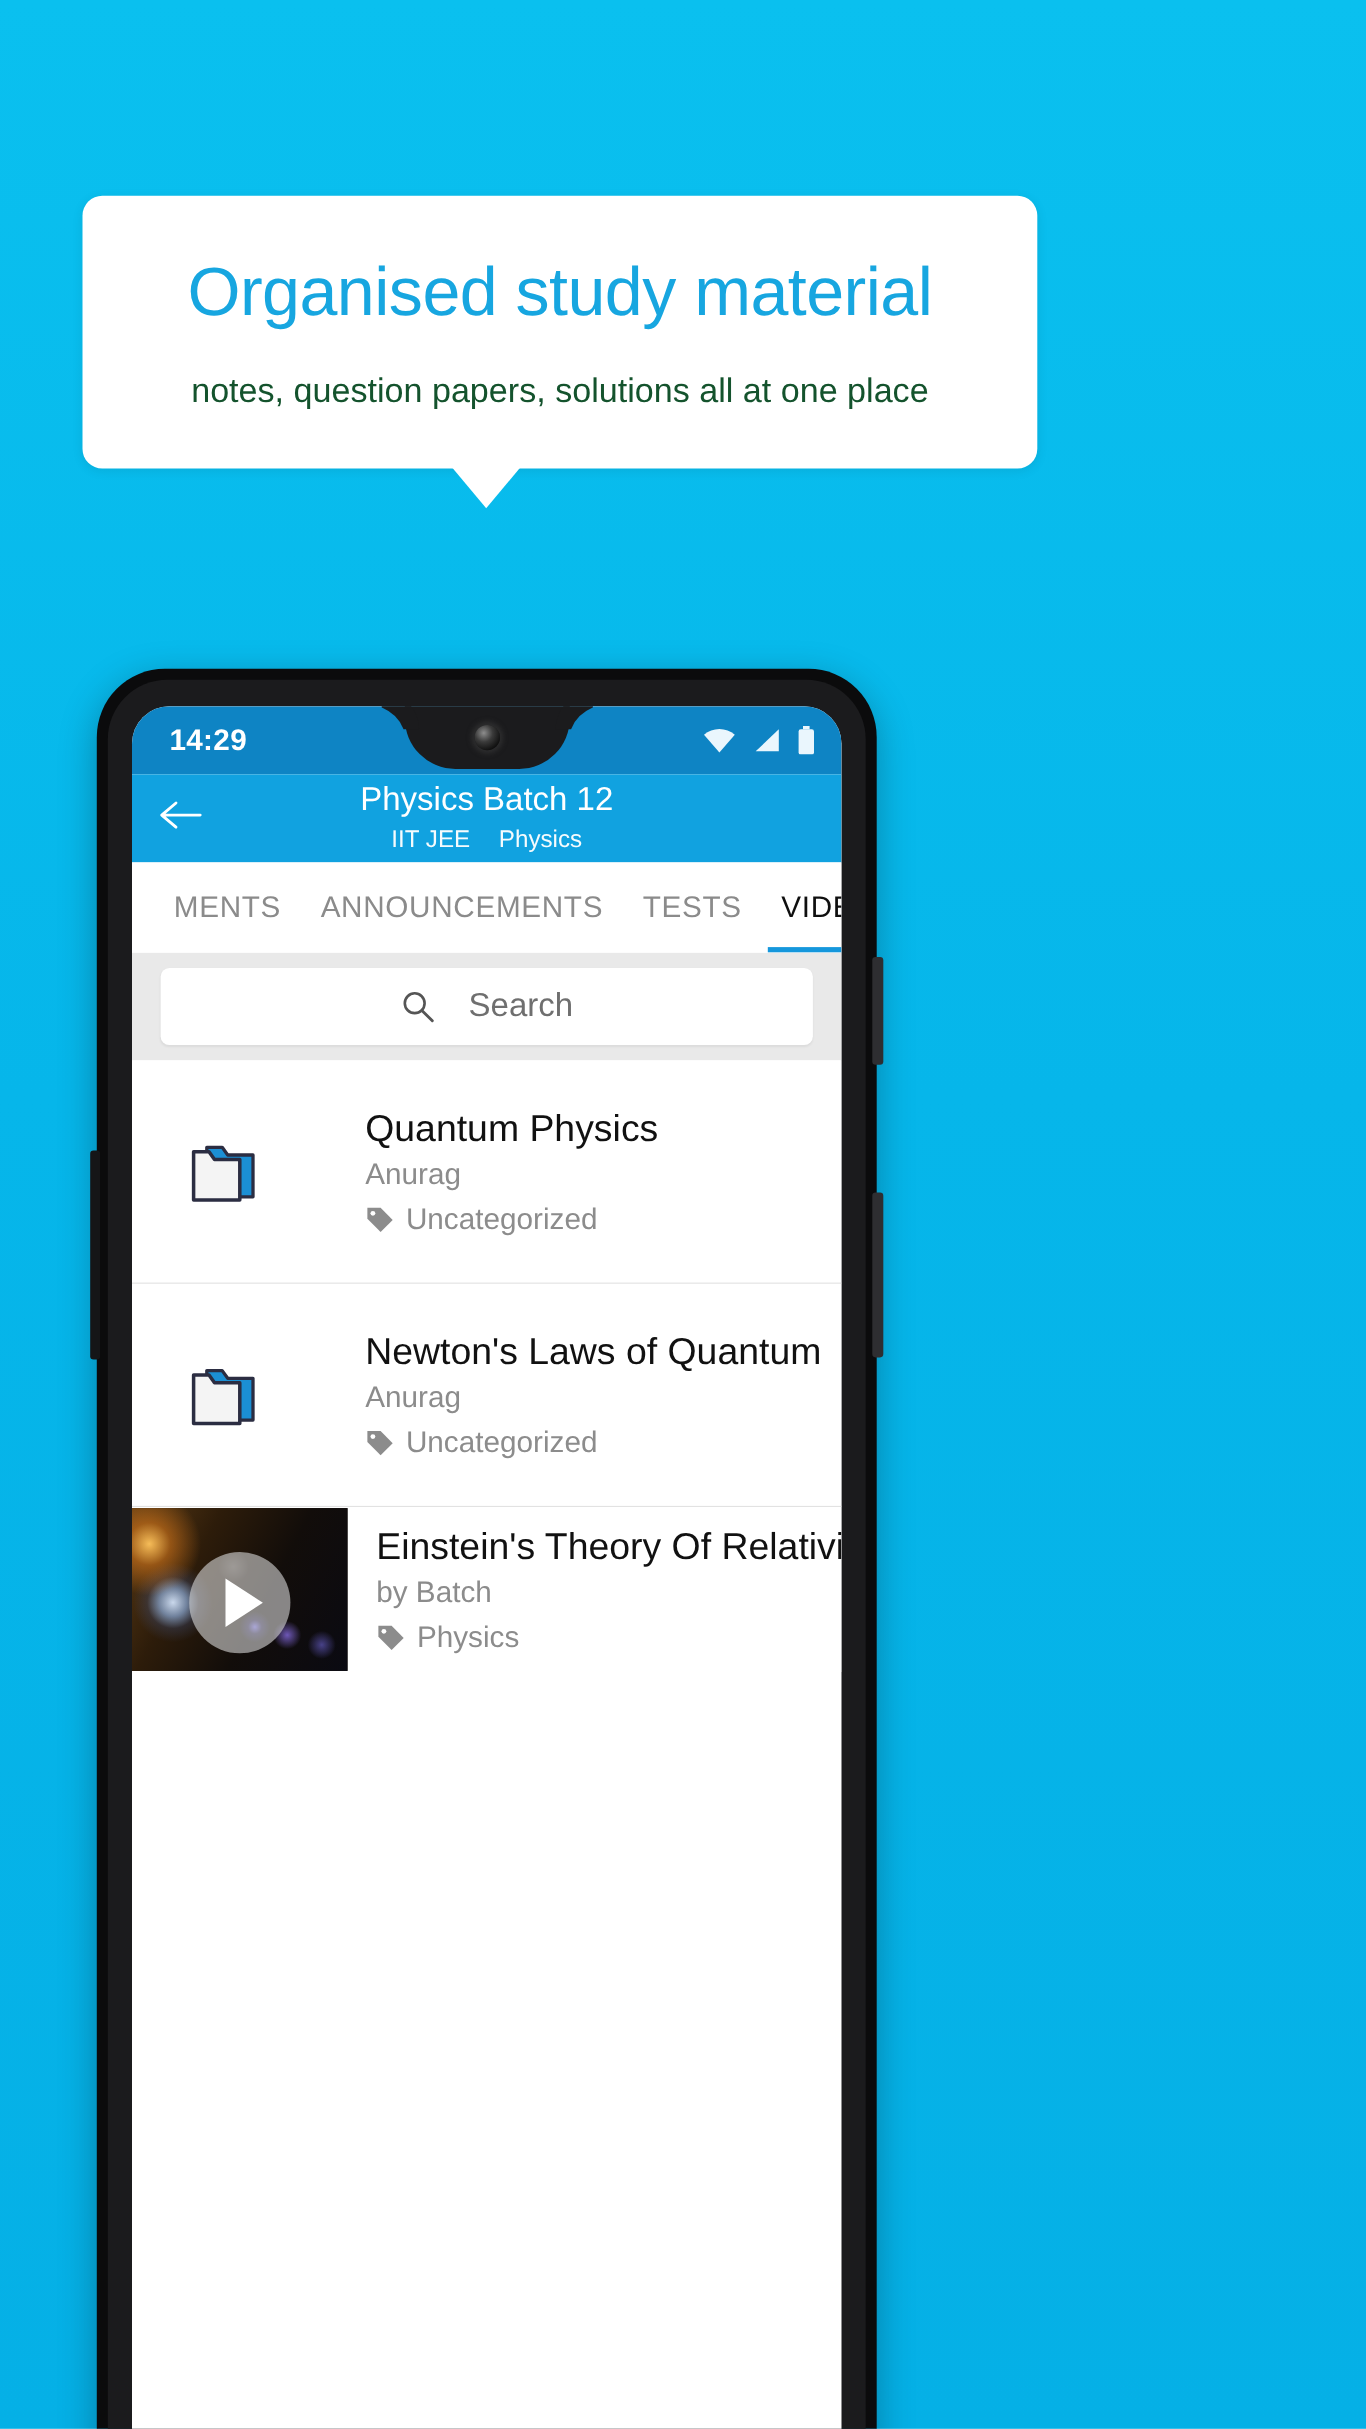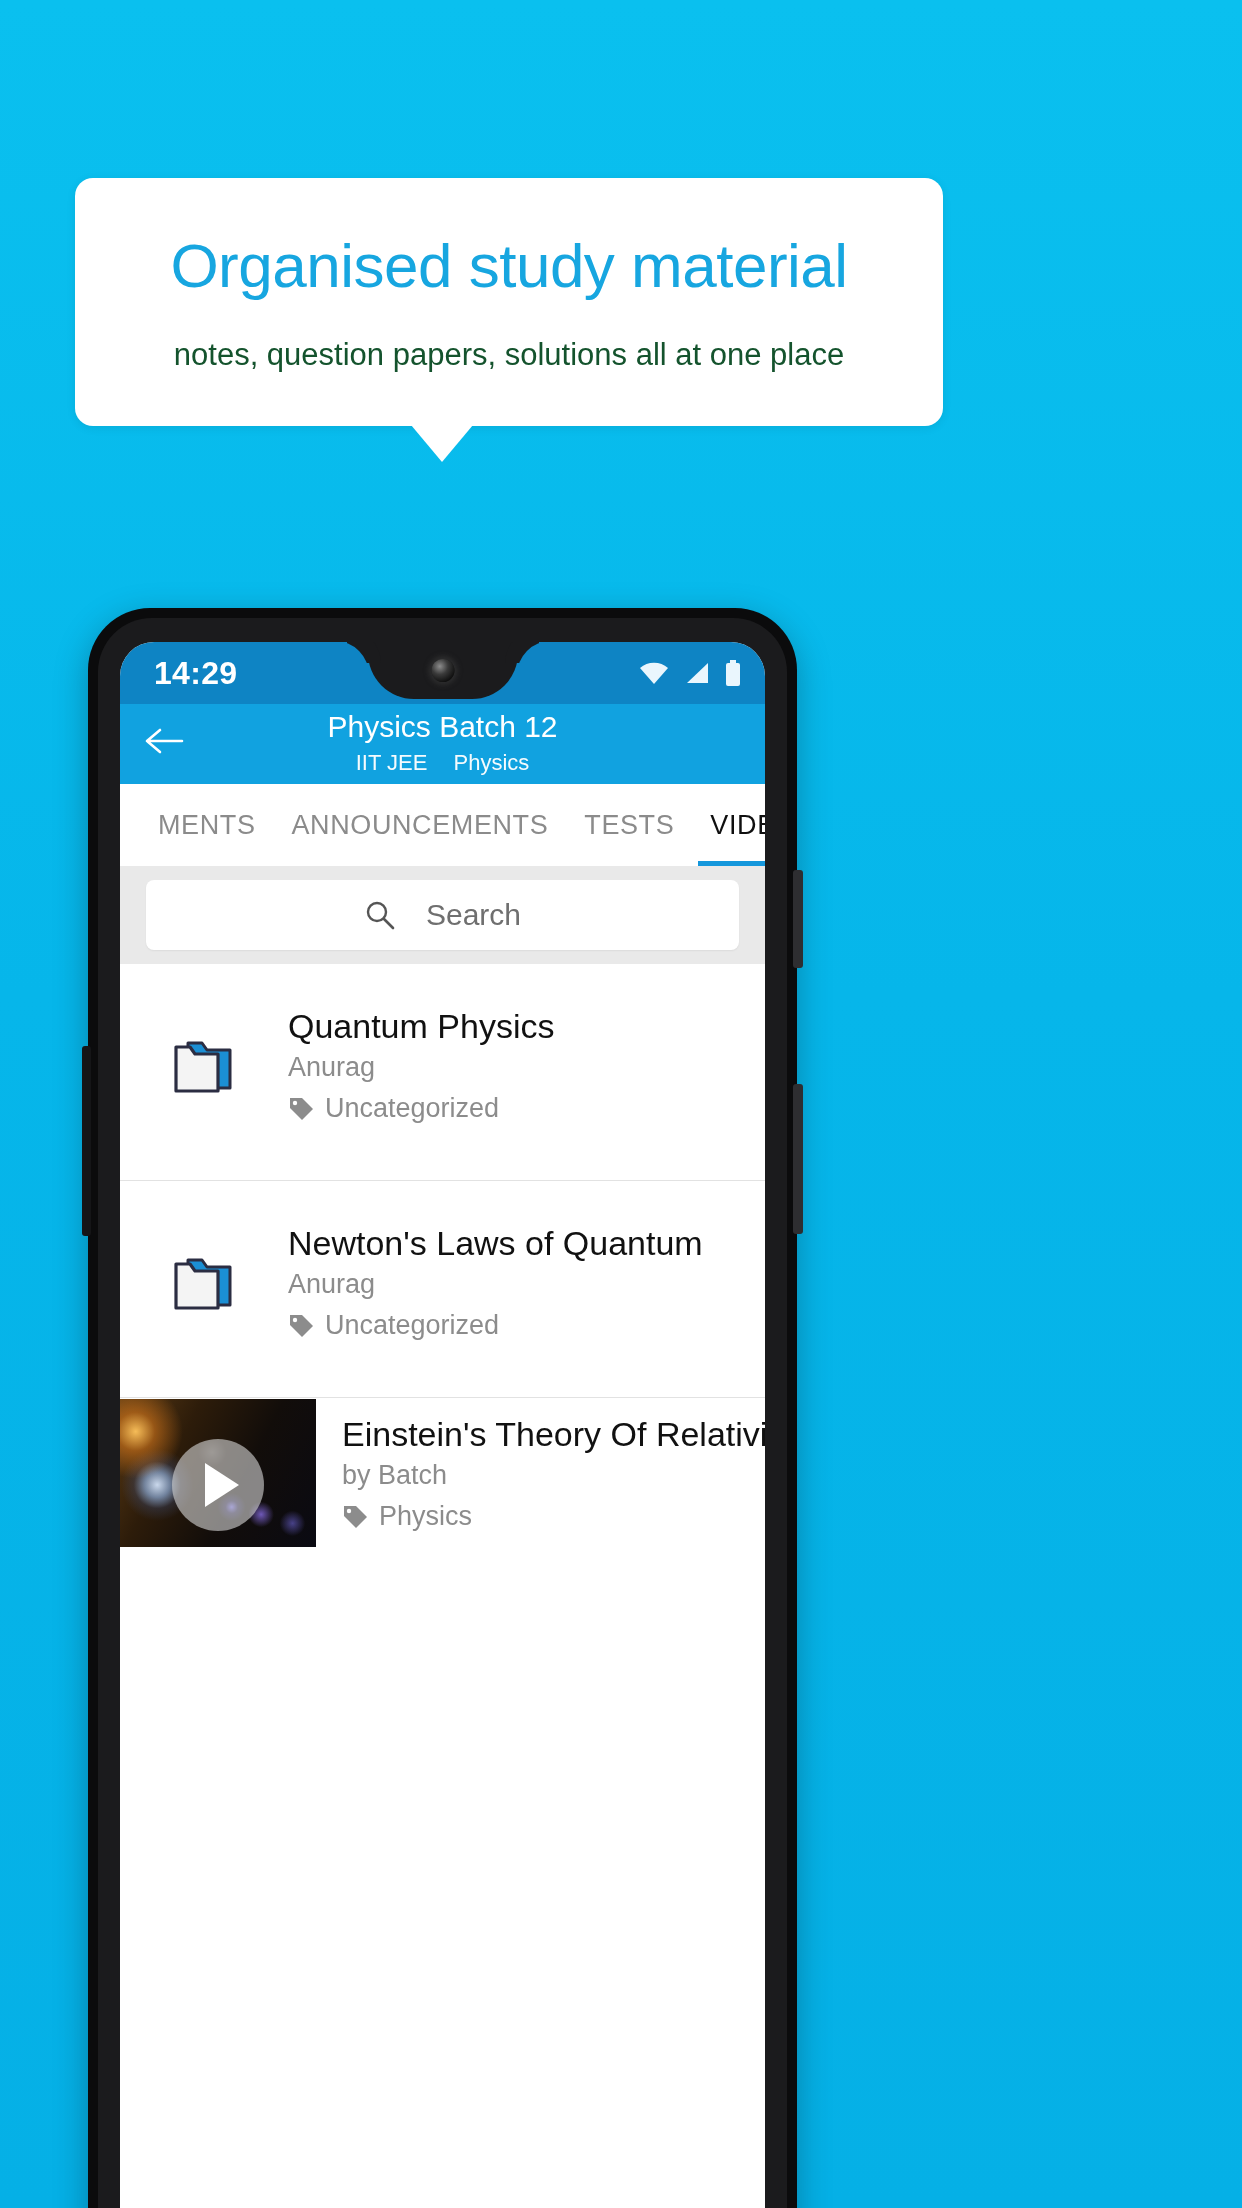--- a/index.html
+++ b/index.html
@@ -103,7 +103,7 @@
     padding:0 24px 0 34px;
   }
   #status-time{
-    color:#ffffff; font-size:32px; font-weight:700; letter-spacing:0.3px;
+    color:#ffffff; font-size:27px; font-weight:700; letter-spacing:0.3px;
   }
   #status-icons{ display:flex; align-items:center; gap:15px; }
   .status-ic{ display:block; }

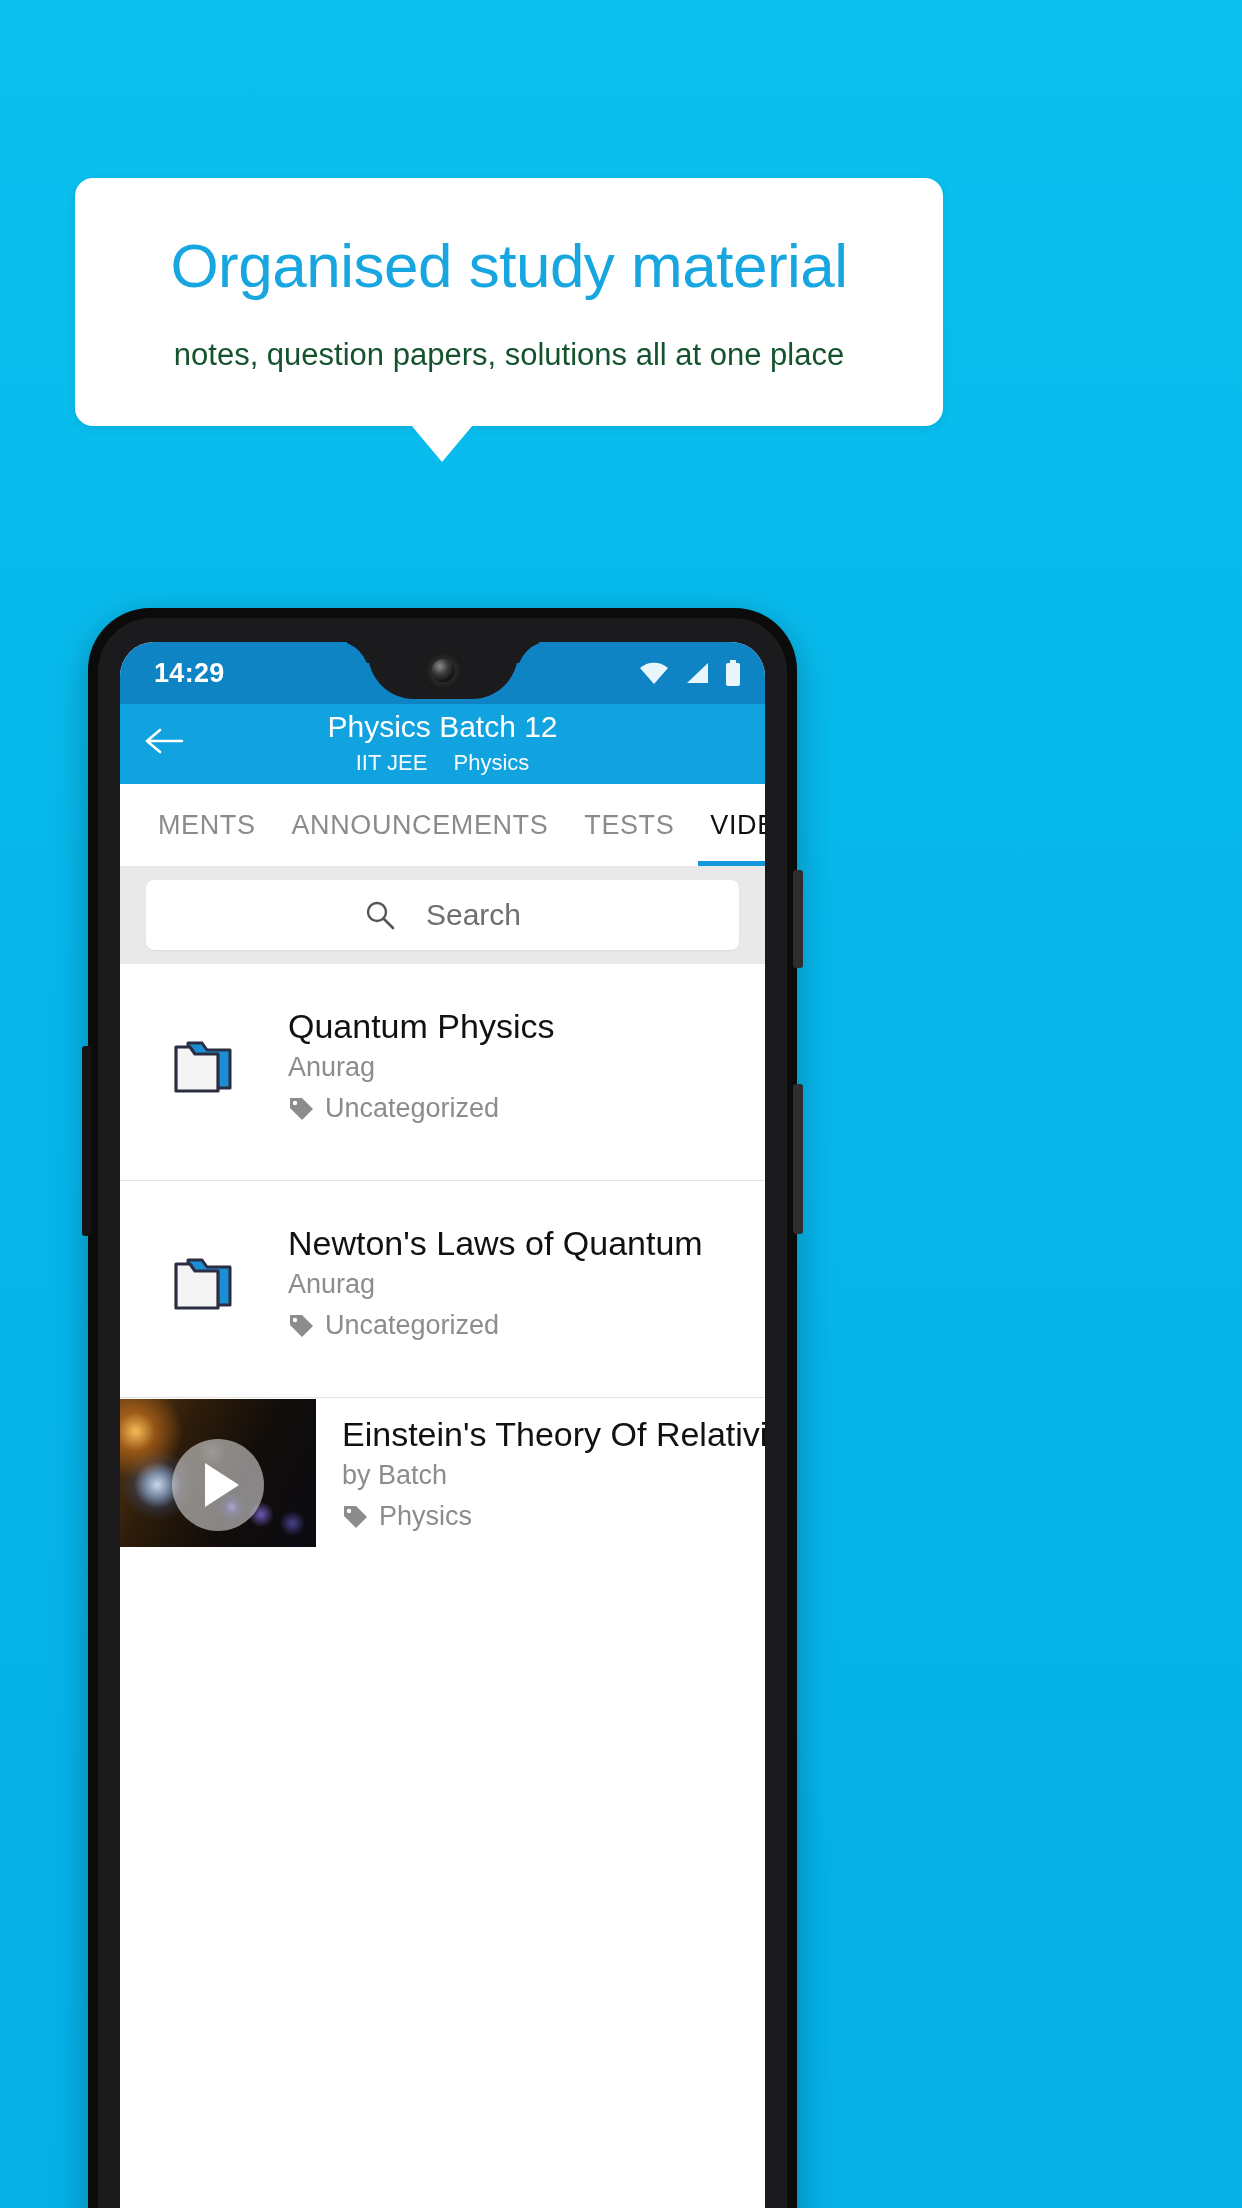--- a/index.html
+++ b/index.html
@@ -221,7 +221,7 @@
     border-bottom:1px solid #e2e2e2;
     cursor:pointer;
   }
-  .list-item.folder-item{ padding:42px 0 56px 0; }
+  .list-item.folder-item{ padding:42px 0 42px 0;gap:44px; }
   .item-icon-wrap{
     width:168px; min-width:168px;
     display:flex; align-items:center; justify-content:center;

